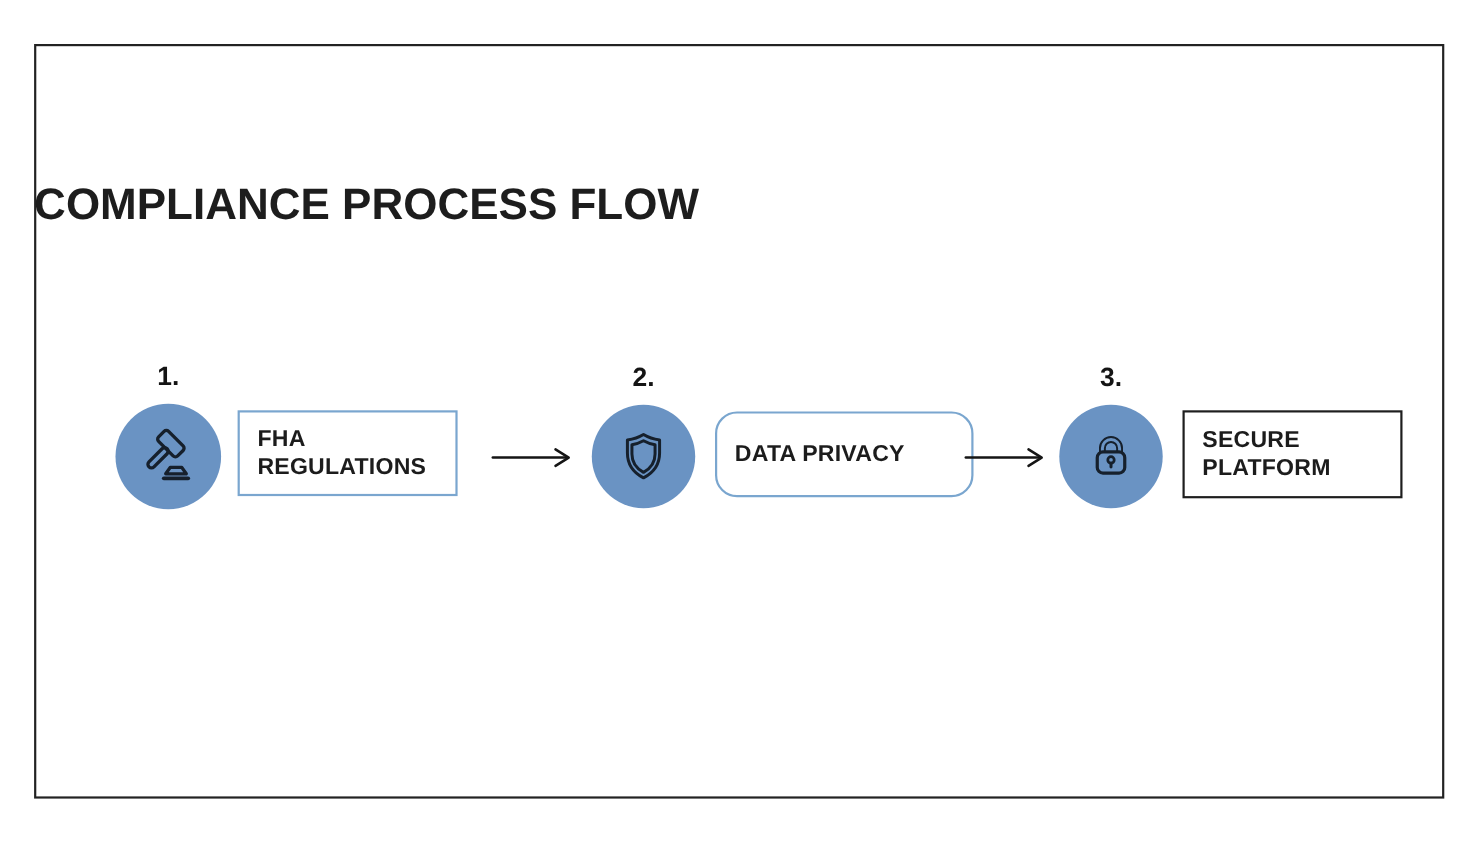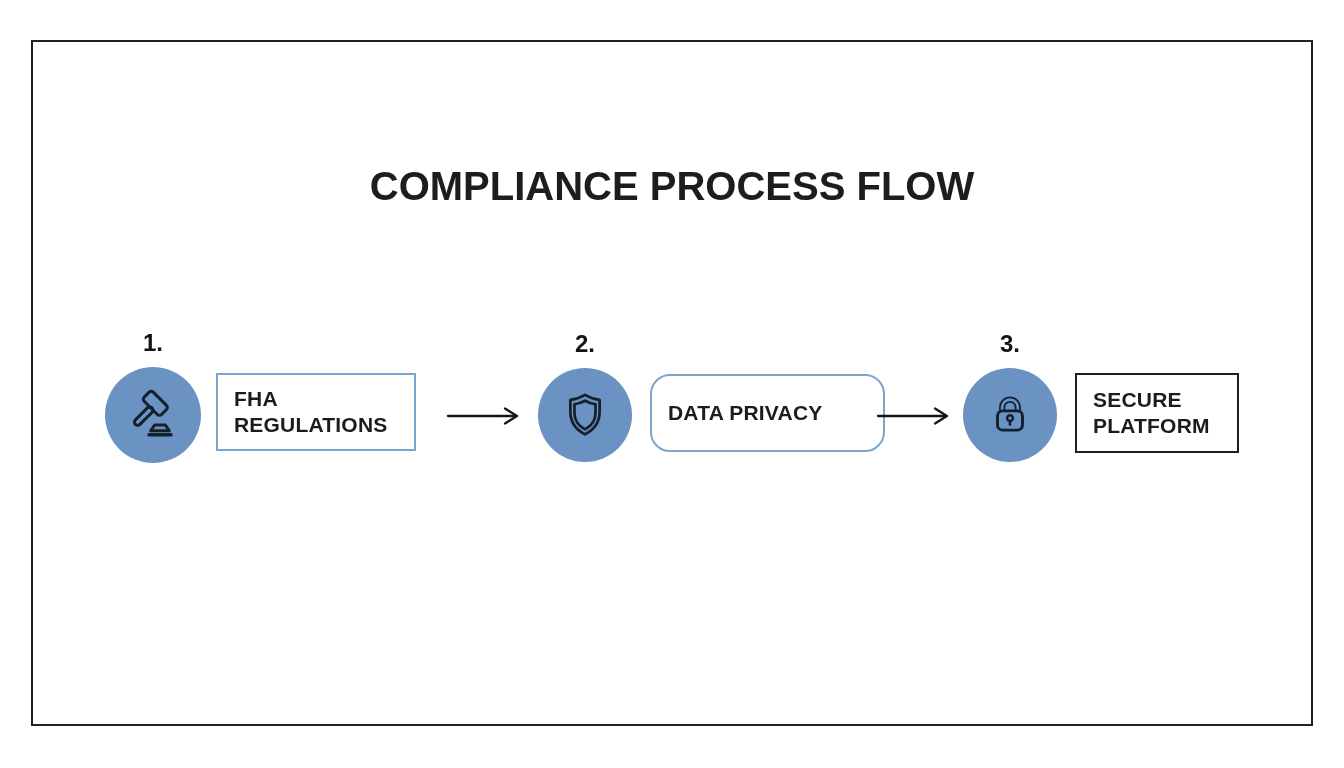--- a/index.html
+++ b/index.html
@@ -15,7 +15,7 @@
   }
   .title{
     position:absolute;left:31px;top:164px;width:1282px;
-    text-align:center;font-size:40px;font-weight:700;letter-spacing:0px;
+    font-size:40px;font-weight:700;letter-spacing:0px;
     color:#1d1d1d;
   }
   .step-number{

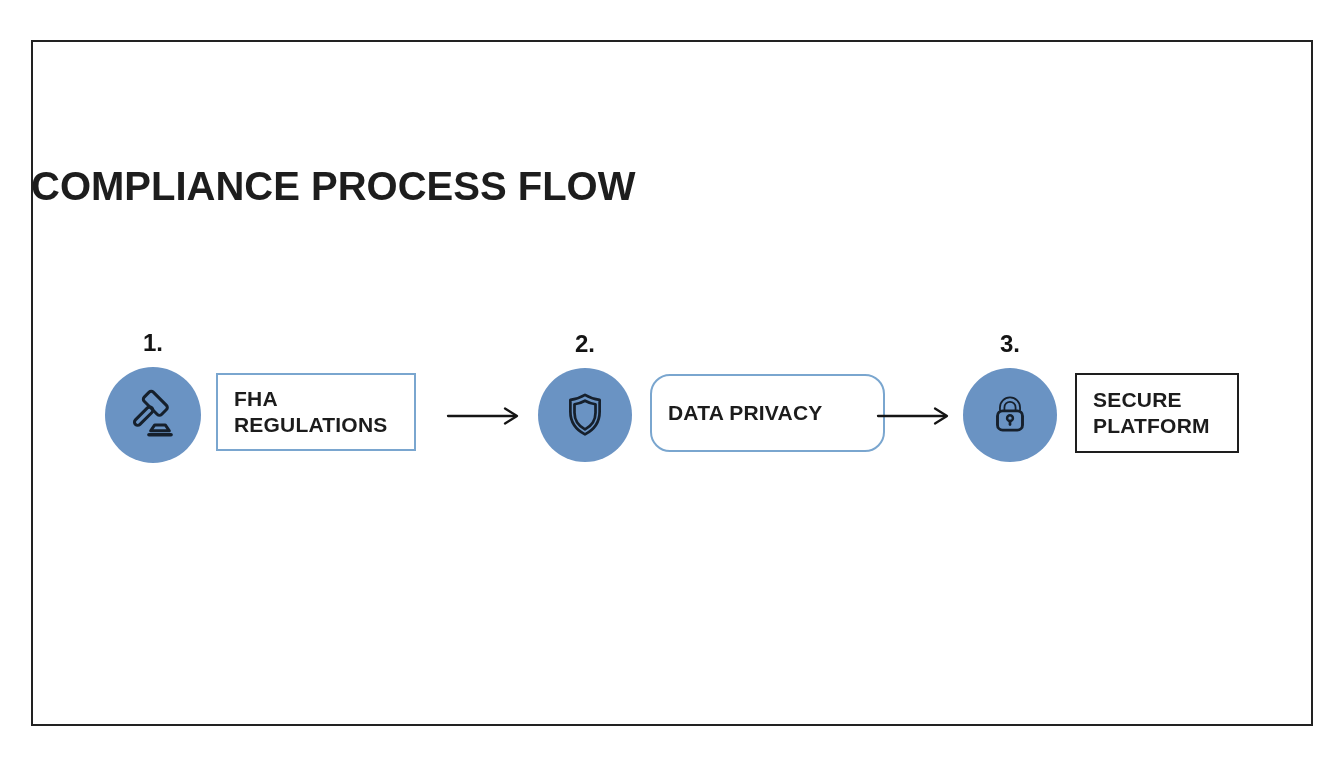--- a/index.html
+++ b/index.html
@@ -97,7 +97,7 @@
     </svg>
   </span>
 </div>
-<div class="step-box" style="left: 1075px; top: 373px; width: 164px; height: 80px; border-color: rgb(30, 30, 30);">
+<div class="step-box" style="left: 1075px; top: 373px; width: 200px; height: 80px; border-color: rgb(30, 30, 30);">
   <span>SECURE PLATFORM</span>
 </div>
 

